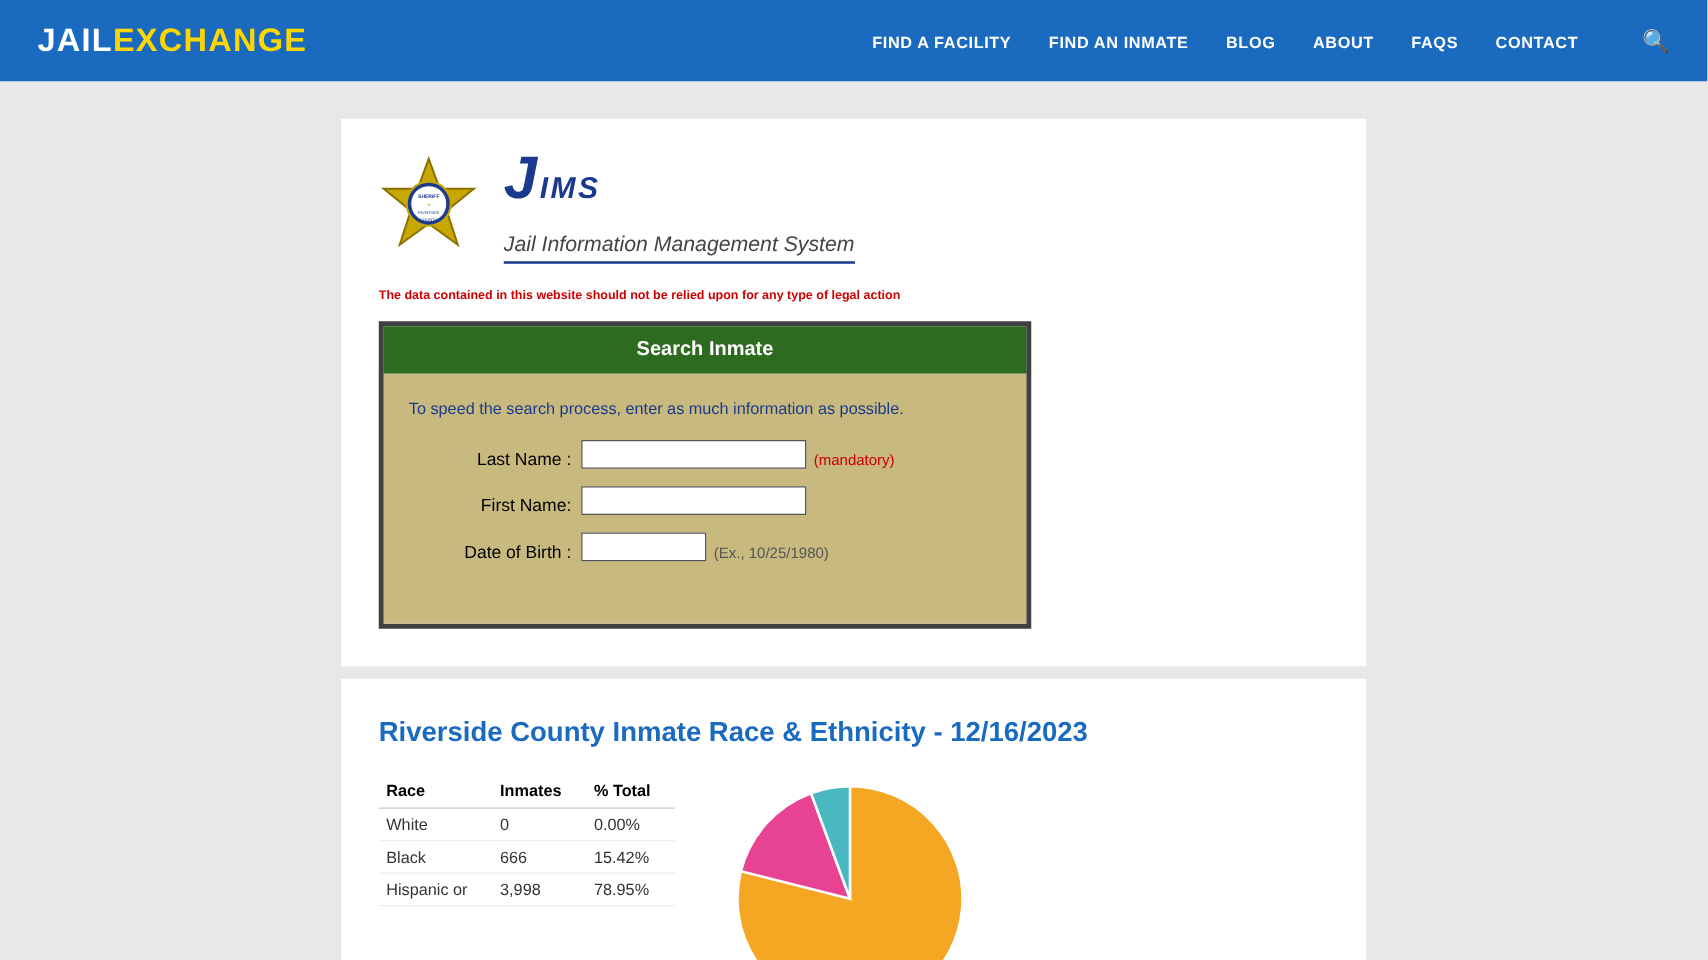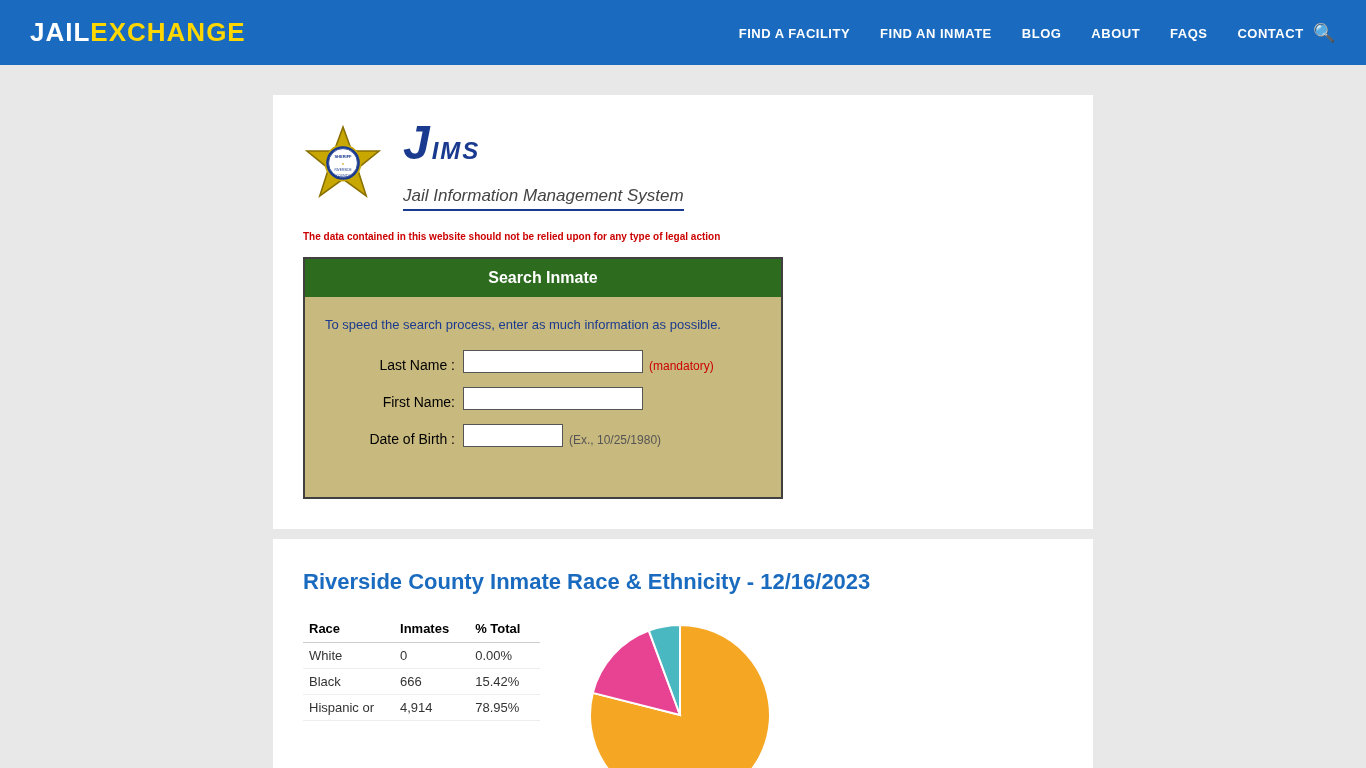--- a/index.html
+++ b/index.html
@@ -12,6 +12,7 @@
       align-items: center;
       padding: 0 30px;
       height: 65px;
+      gap: 41px;
     }
     .navbar-brand {
       font-size: 26px;

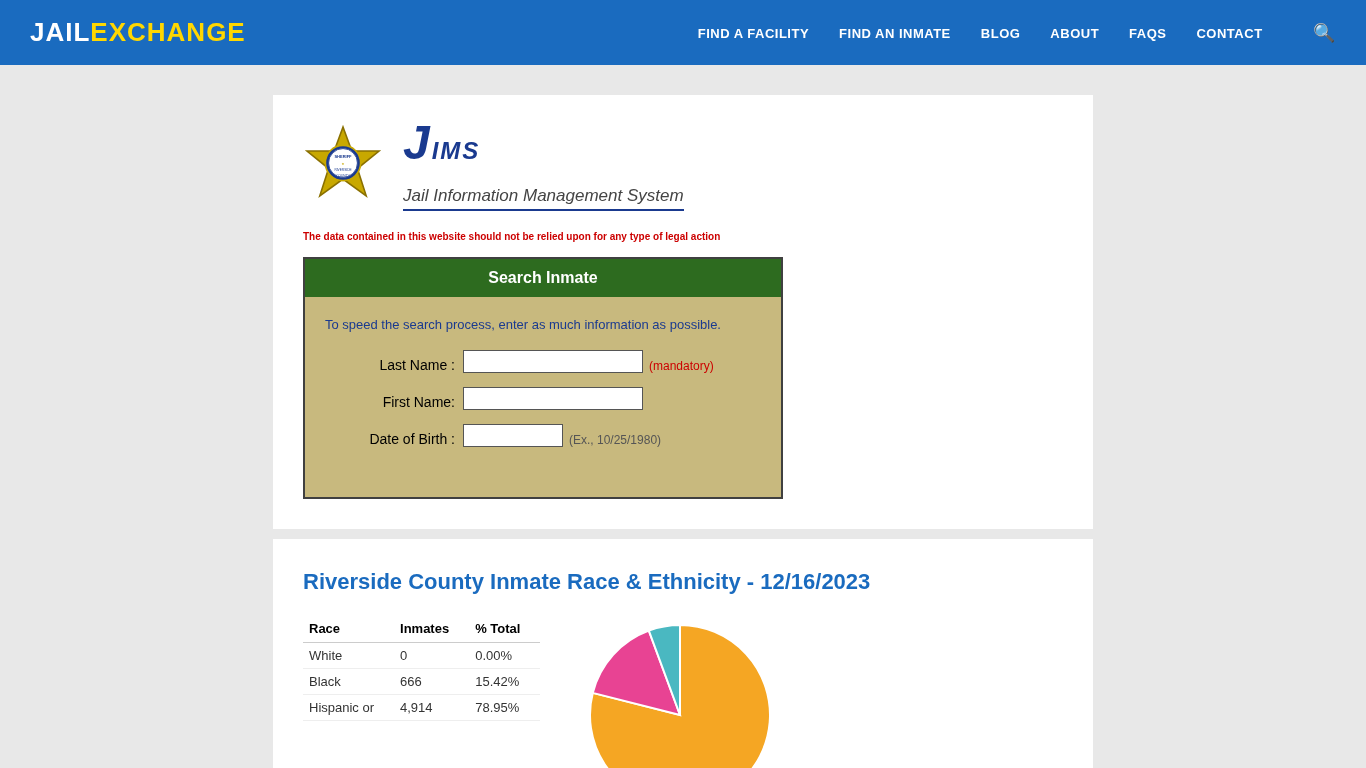--- a/index.html
+++ b/index.html
@@ -77,8 +77,8 @@
 
     
     .search-container {
-      border: 2px solid #404040;
-      width: 480px;
+      border: 4px solid #404040;
+      width: 522px;
     }
     .search-header {
       background: #2d6b1f;

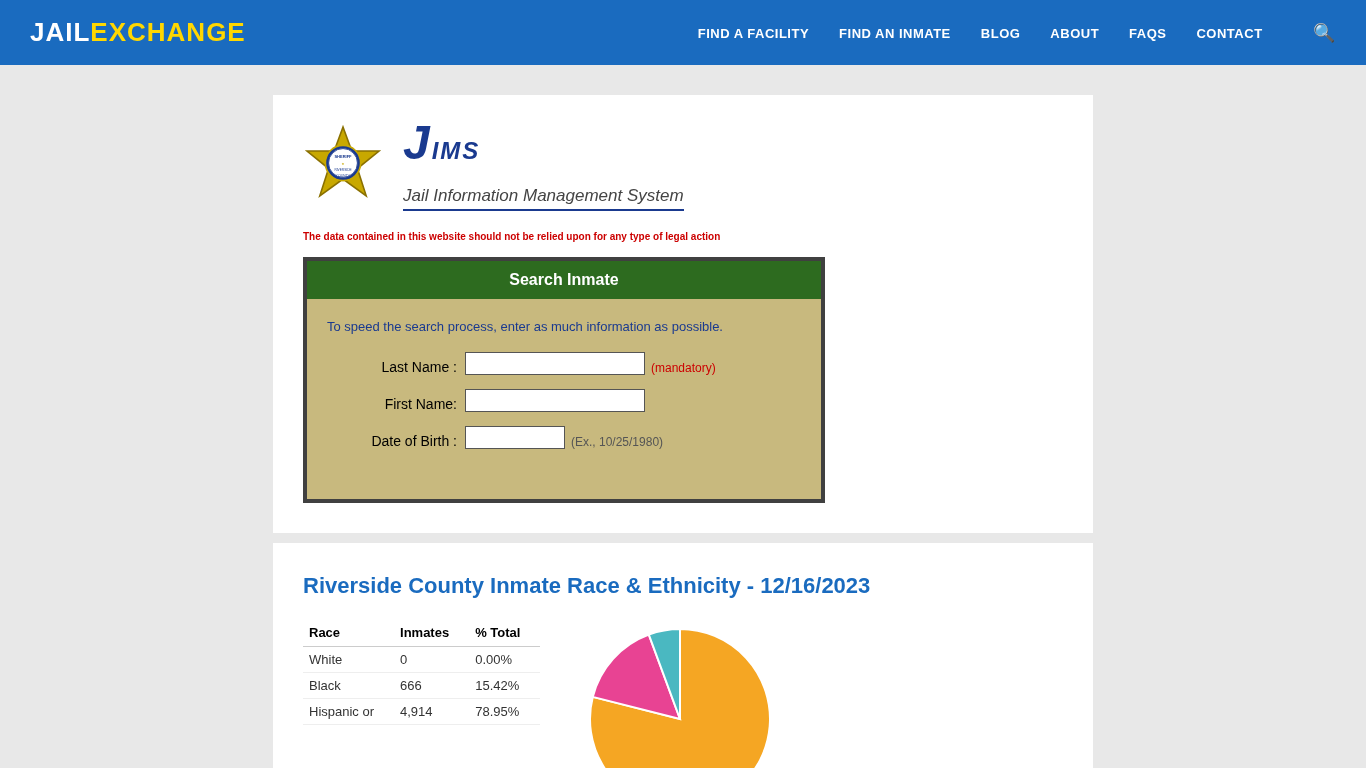--- a/index.html
+++ b/index.html
@@ -270,7 +270,7 @@
     </tr>
             <tr>
       <td>Hispanic or</td>
-      <td>4,914</td>
+      <td>3,998</td>
       <td>78.95%</td>
     </tr>
           </tbody>

